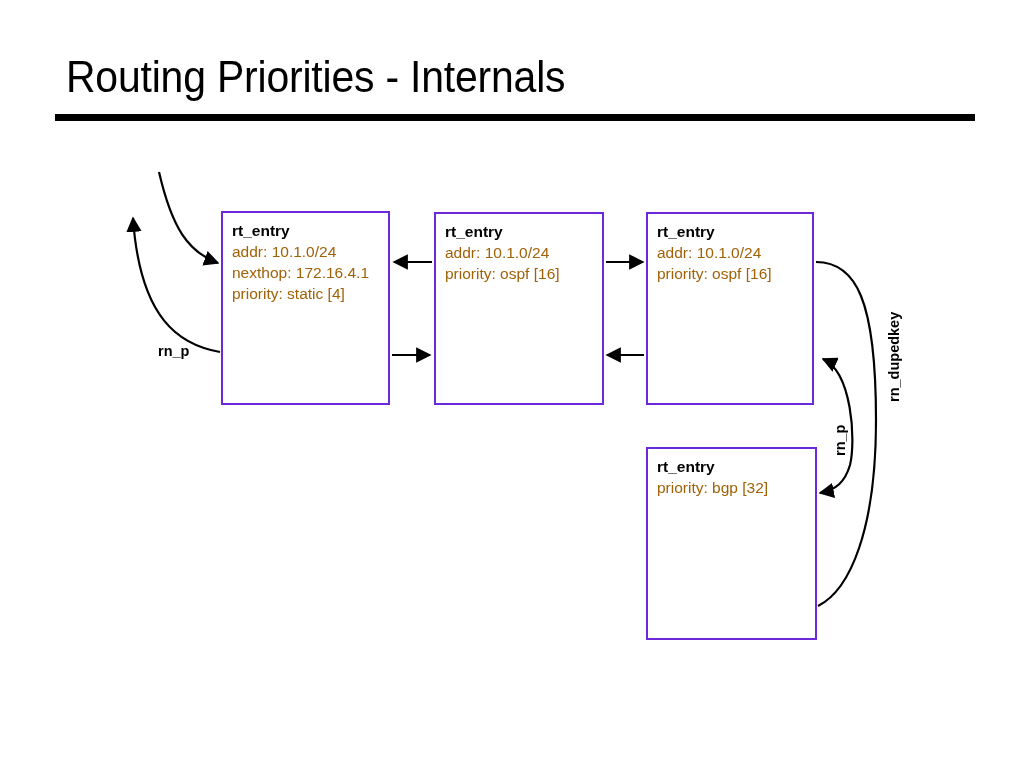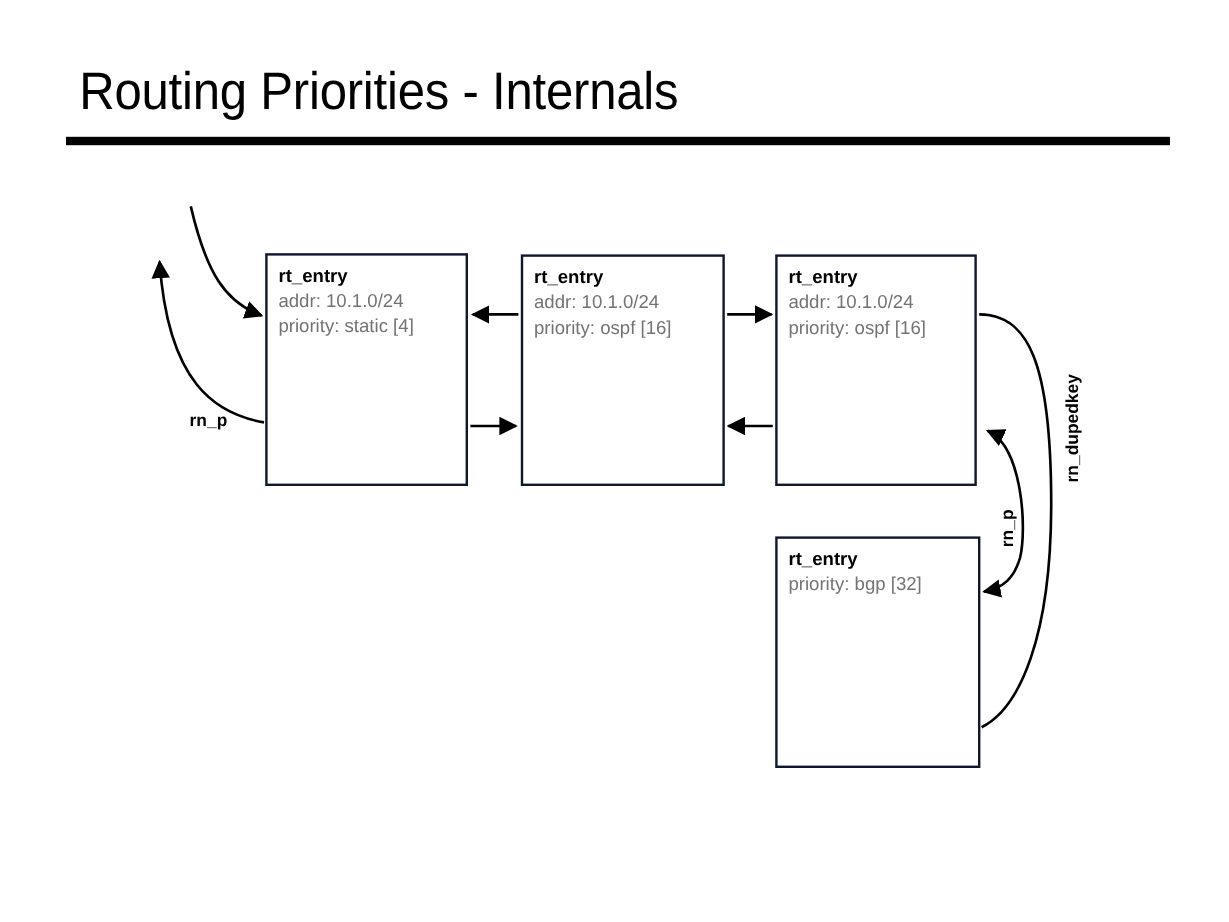--- a/index.html
+++ b/index.html
@@ -61,7 +61,7 @@
     position: absolute;
     box-sizing: border-box;
     background: #ffffff;
-    border: 2px solid #0f172a;
+    border: 2px solid #6d28d9;
     padding: 7px 0 0 9px;
   }
   .node .ln {

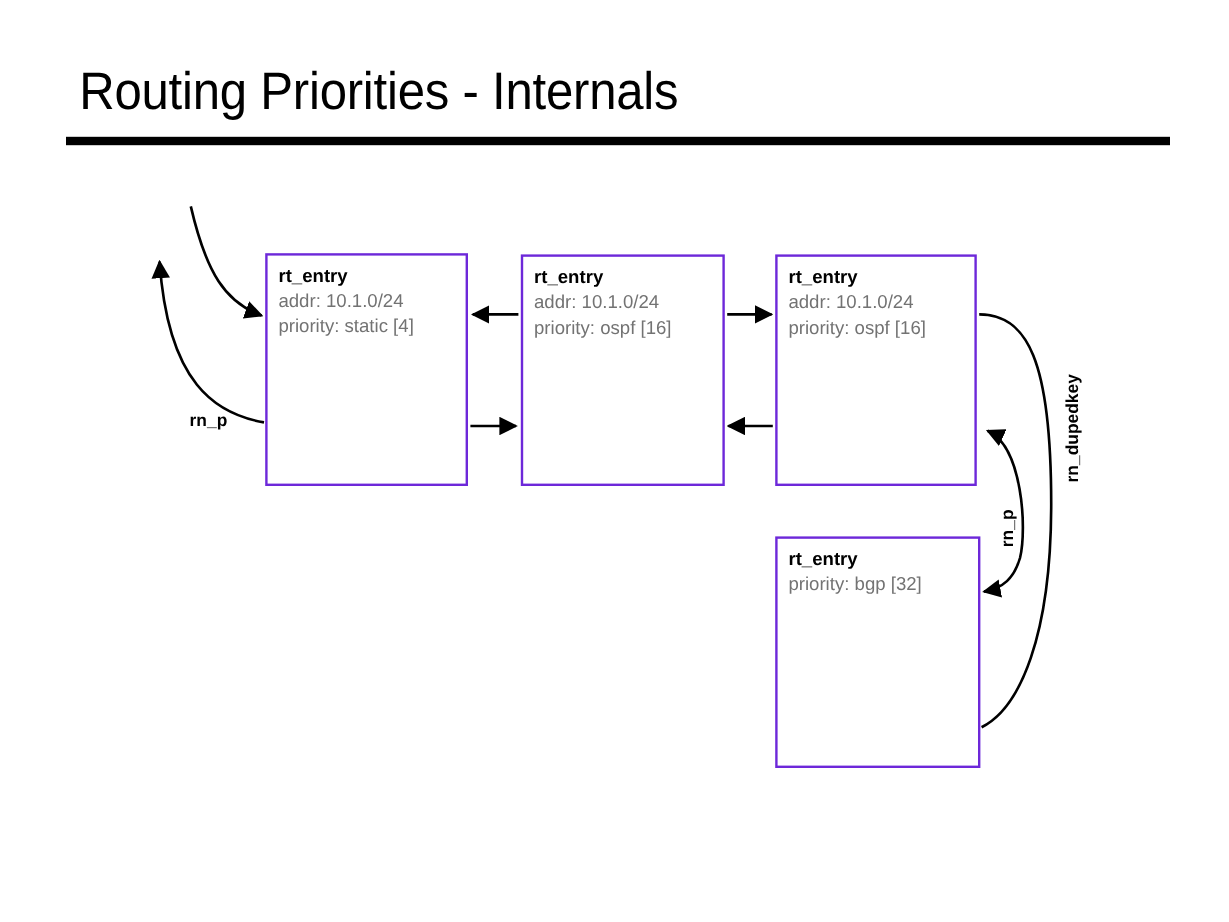--- a/index.html
+++ b/index.html
@@ -68,7 +68,7 @@
     font-size: 15.5px;
     line-height: 21px;
     white-space: nowrap;
-    color: #737373;
+    color: #a16207;
   }
   .node .ln.title {
     font-weight: bold;

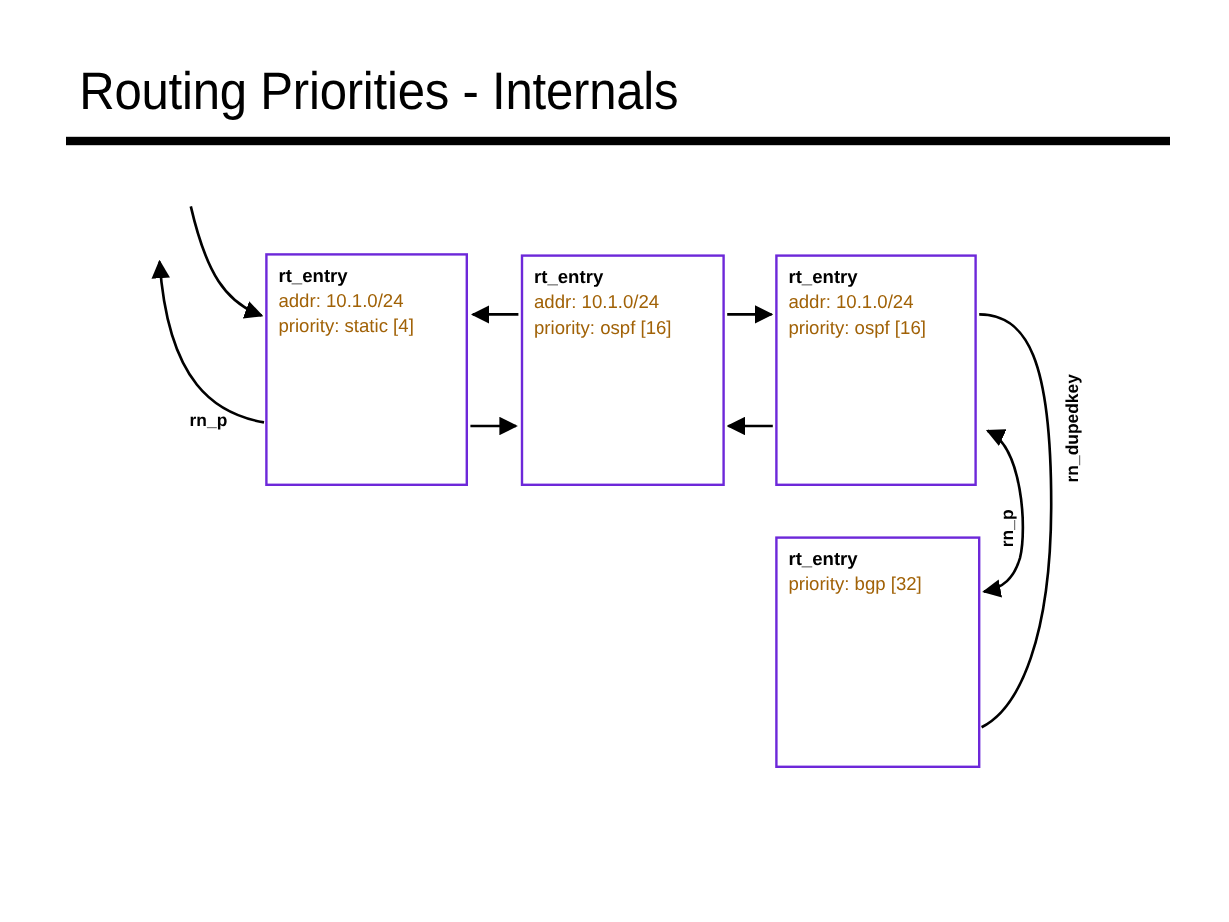--- a/index.html
+++ b/index.html
@@ -139,6 +139,7 @@
   <div class="node" id="node-1">
     <div class="ln title">rt_entry</div>
     <div class="ln">addr: 10.1.0/24</div>
+    <div class="ln">nexthop: 172.16.4.1</div>
     <div class="ln">priority: static [4]</div>
   </div>
 

